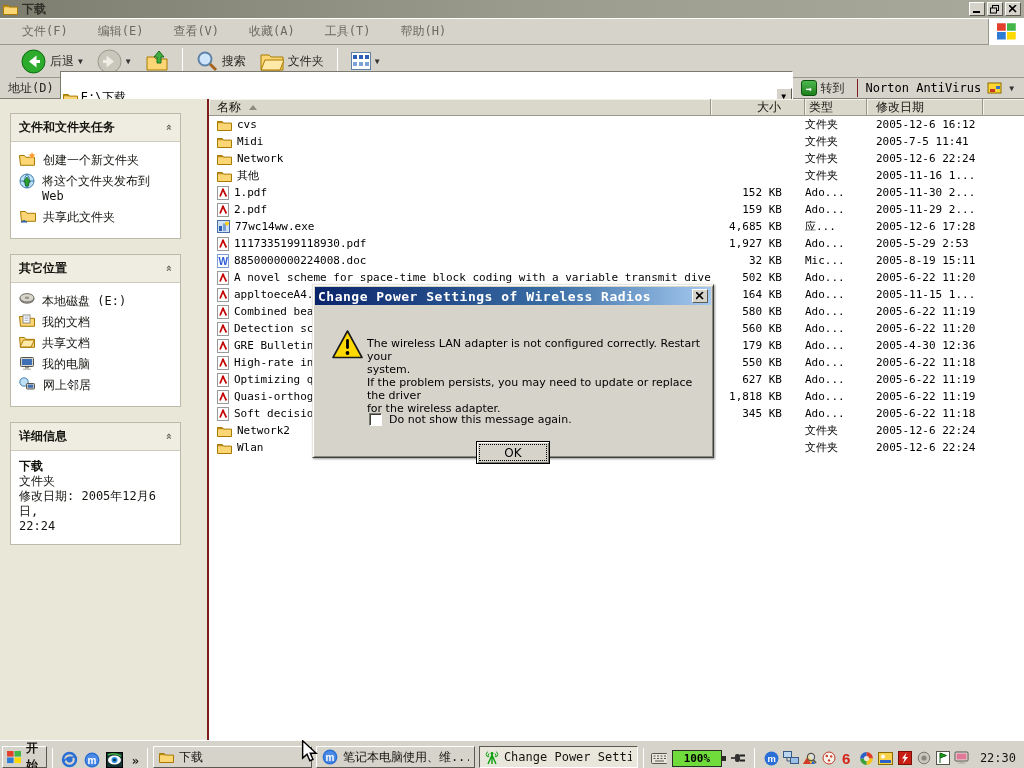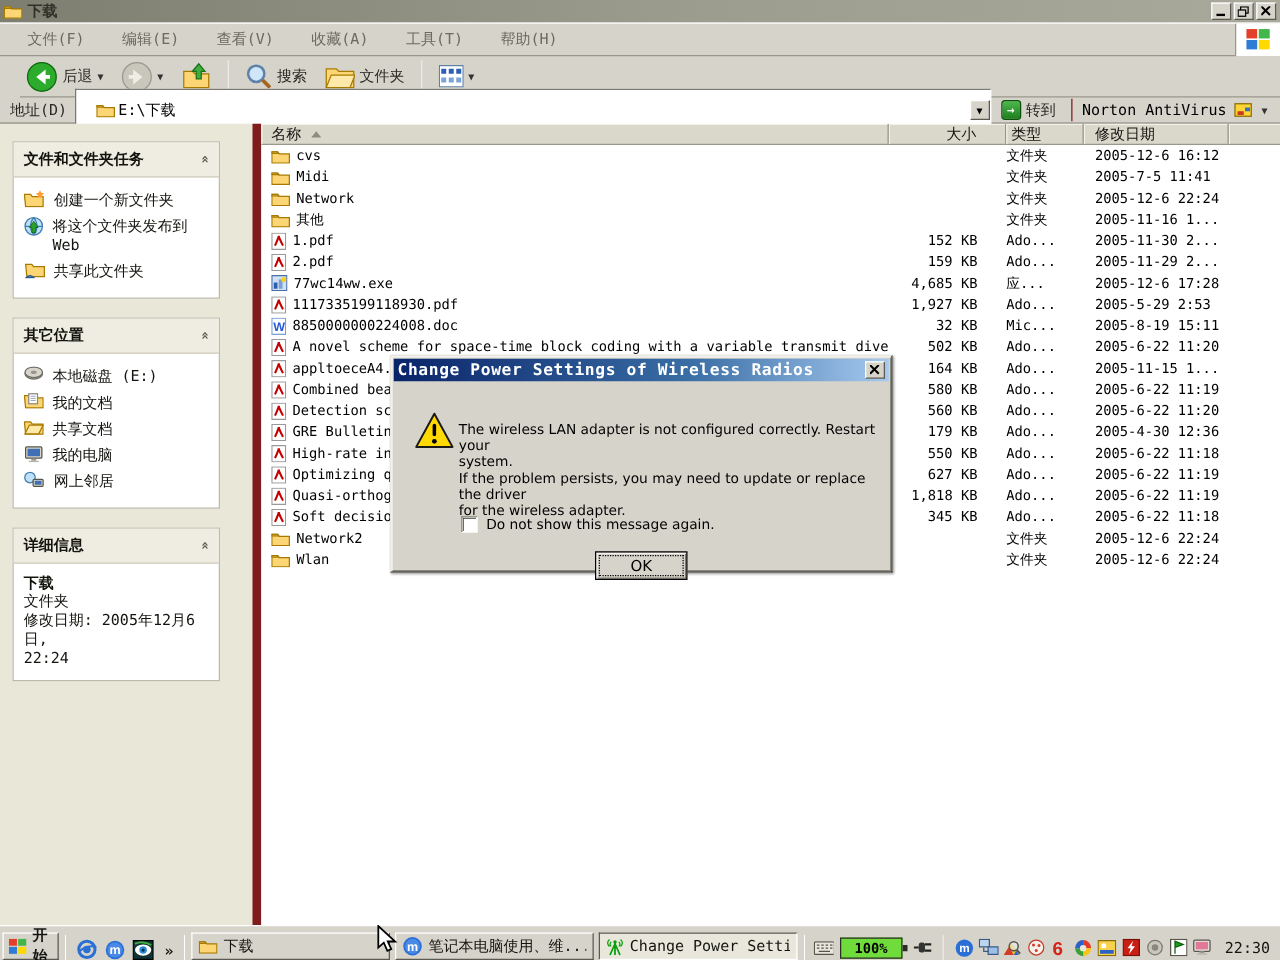--- a/index.html
+++ b/index.html
@@ -36,7 +36,7 @@
   .addressbar { position:absolute; left:0; top:78px; width:1024px; height:21px; border-bottom:1px solid #83827a;
     display:flex; align-items:center; padding:1px 2px; }
   .addr-label { padding:0 6px; color:#2a2a24; }
-  .combo { position:relative; flex:1; height:34px; background:#fff; border:1px solid; border-color:#7a7a70 #fff #fff #7a7a70; display:flex; align-items:center;padding-left:14px; }
+  .combo { position:relative; flex:1; height:34px; background:#fff; border:1px solid; border-color:#7a7a70 #fff #fff #7a7a70; display:flex; align-items:flex-end; }
   .combo .cicon { margin:0 3px 0 2px; display:flex; }
   .combo input { border:0; outline:0; flex:1; height:14px; font:12px "DejaVu Sans Mono","DejaVu Sans",sans-serif; }
   .combo .cdrop { width:16px; height:16px; display:flex; align-items:center; justify-content:center; font-size:8px; }

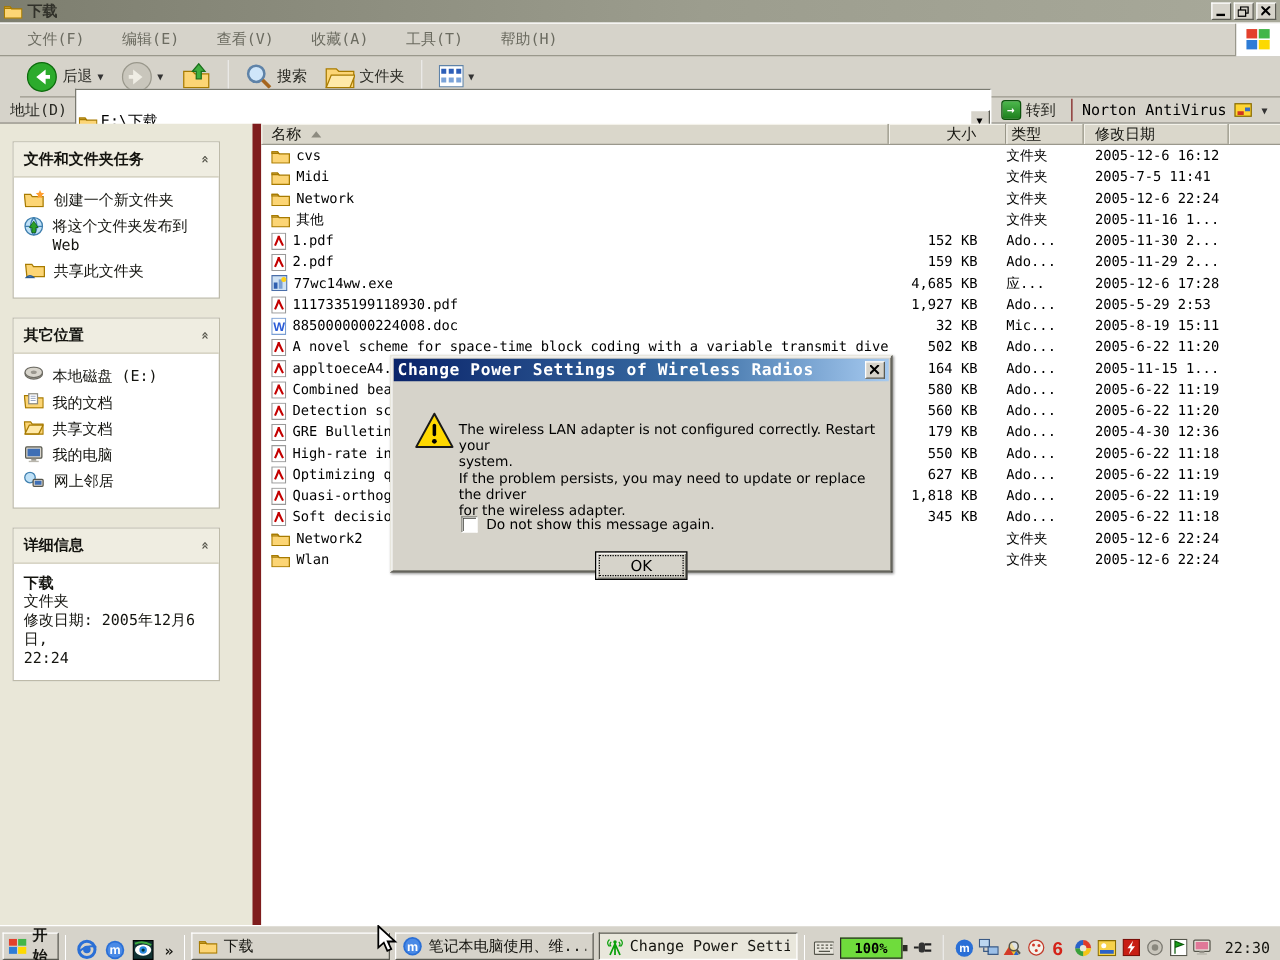--- a/index.html
+++ b/index.html
@@ -48,7 +48,7 @@
   .content { position:absolute; left:0; top:99px; width:1024px; height:641px; display:flex; }
 
   
-  .sidebar { width:209px; height:100%; background:#e9e7d8; border-right:7px solid #7f1d1d; padding:14px 26px 0 10px; overflow:hidden; }
+  .sidebar { width:209px; height:100%; background:#e9e7d8; border-right:2px solid #7f1d1d; padding:14px 26px 0 10px; overflow:hidden; }
   .panel { background:#fff; border:1px solid #bdbaa9; margin-bottom:15px; }
   .phead { background:#efede1; border-bottom:1px solid #cfccbb; padding:5px 8px; display:flex; align-items:center; }
   .ptitle { font-weight:bold; color:#14140f; flex:1; }

